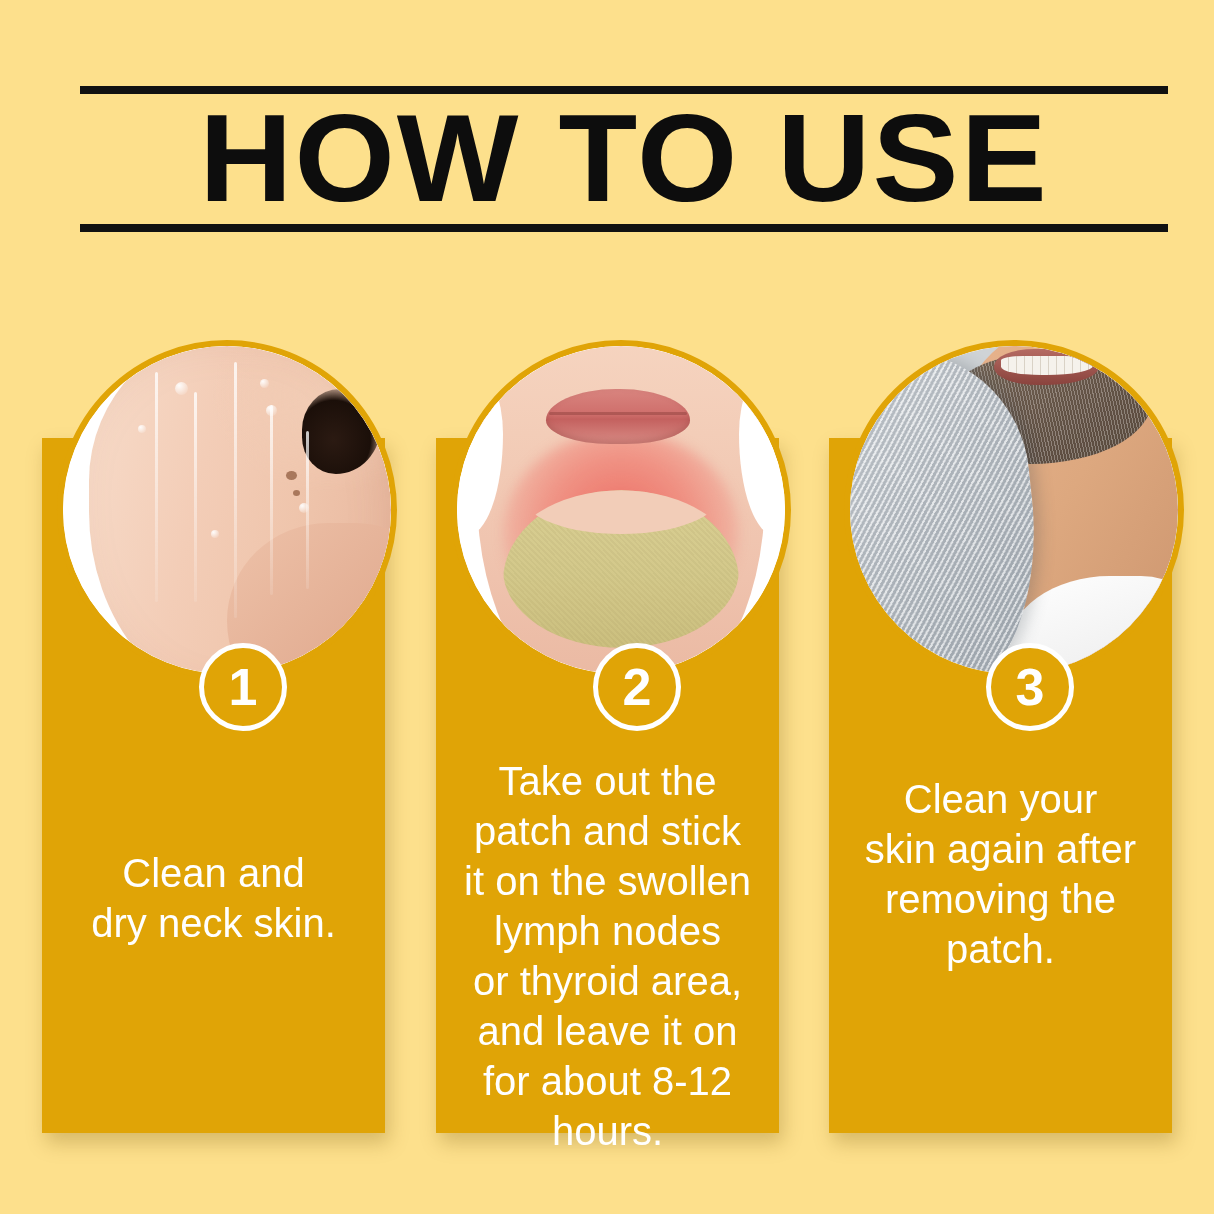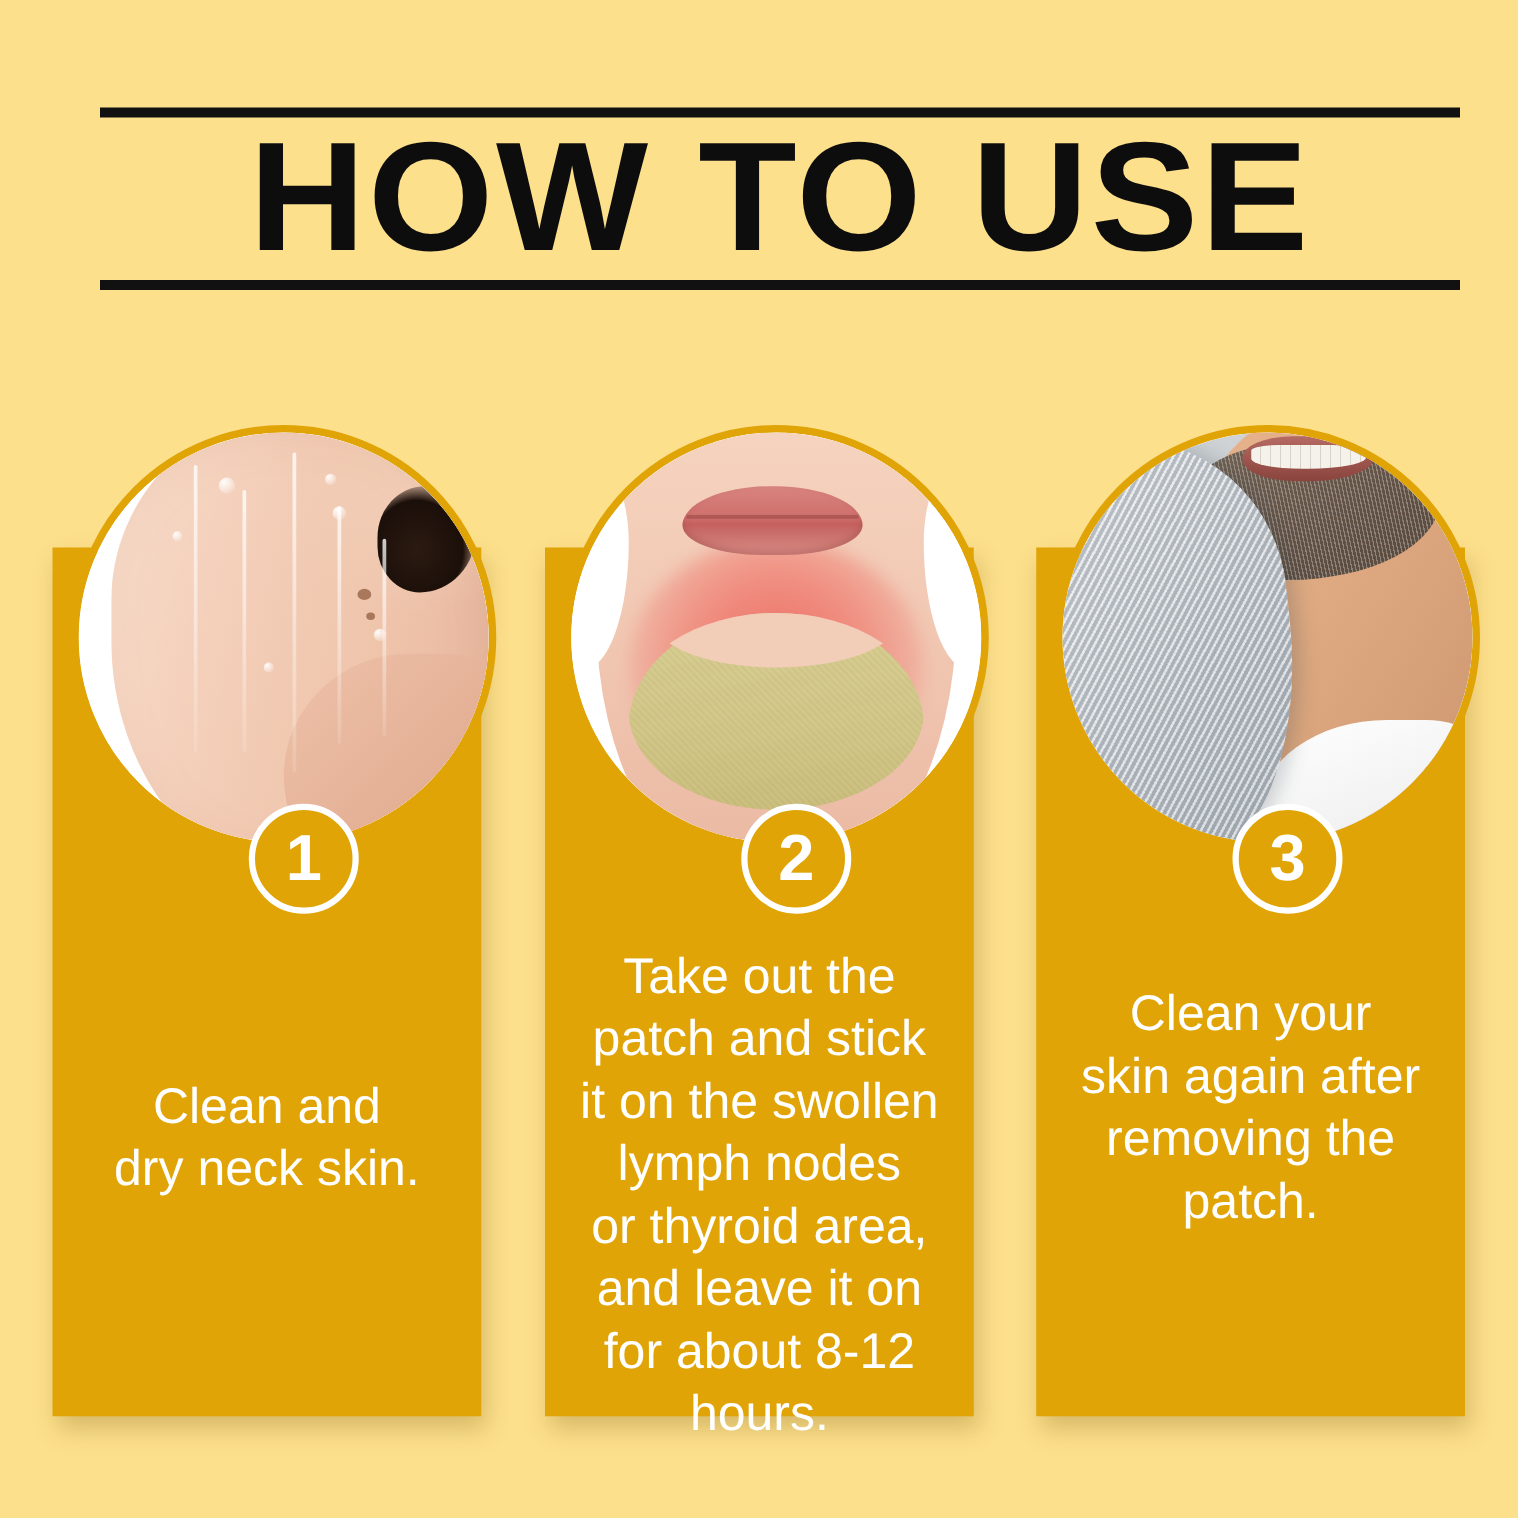--- a/index.html
+++ b/index.html
@@ -391,7 +391,7 @@
 
     <div class="badge" style="left:157px; top:205px;">3</div>
 
-    <div class="step-text" style="top:348px;">Clean your
+    <div class="step-text" style="top:336px;">Clean your
 skin again after
 removing the
 patch.</div>

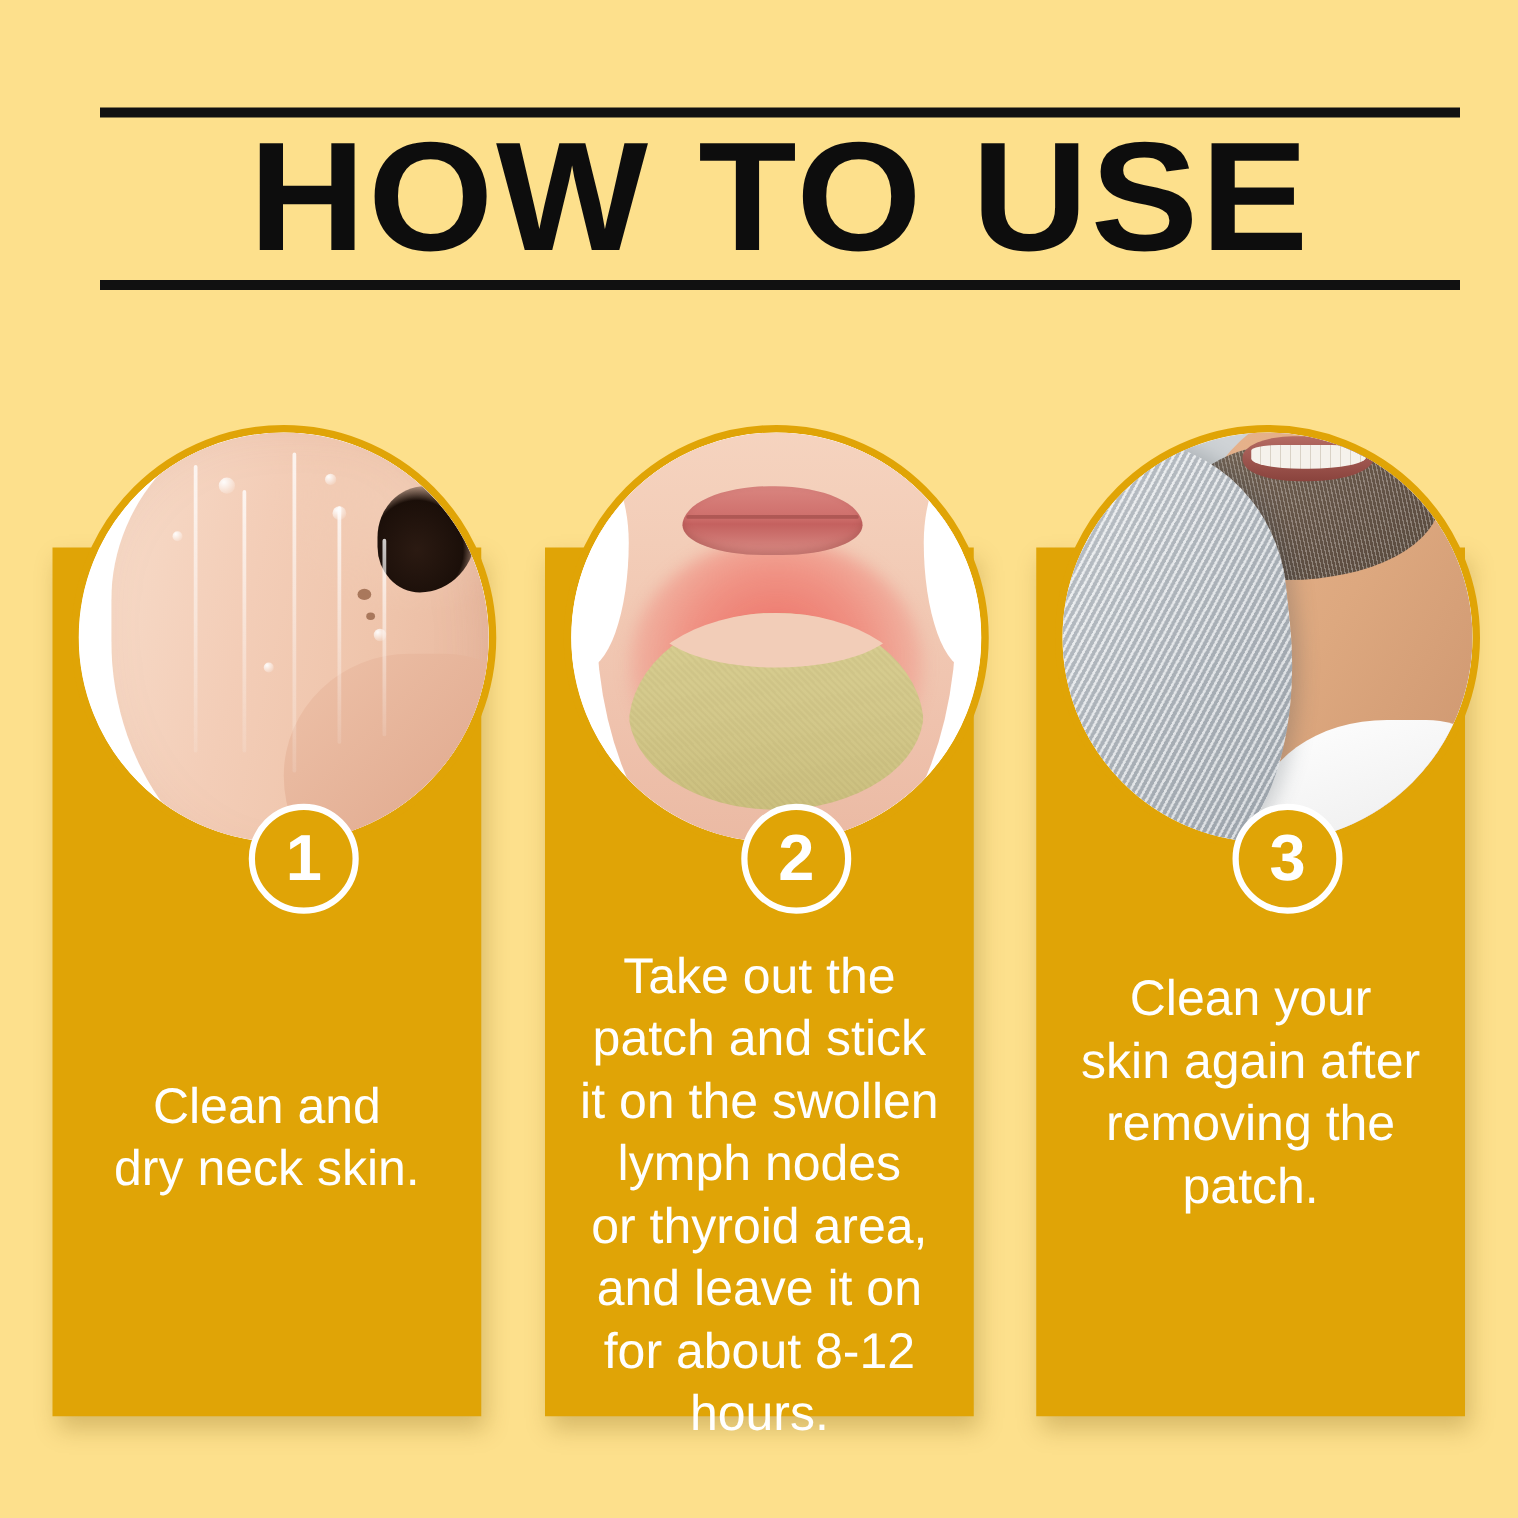--- a/index.html
+++ b/index.html
@@ -341,7 +341,7 @@
 
     <div class="badge" style="left:157px; top:205px;">1</div>
 
-    <div class="step-text" style="top:422px;">Clean and
+    <div class="step-text" style="top:410px;">Clean and
 dry neck skin.</div>
   </div>
 

